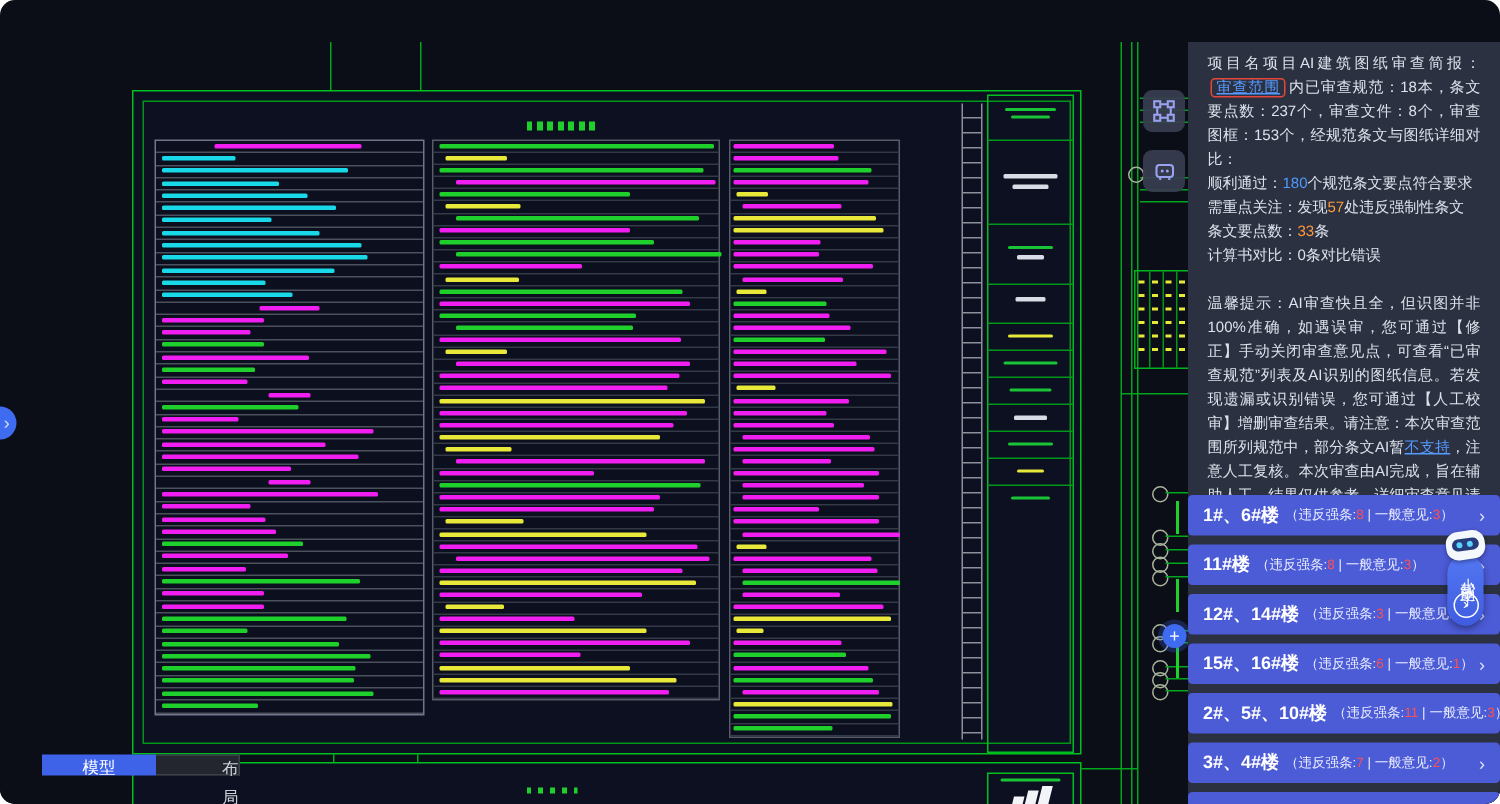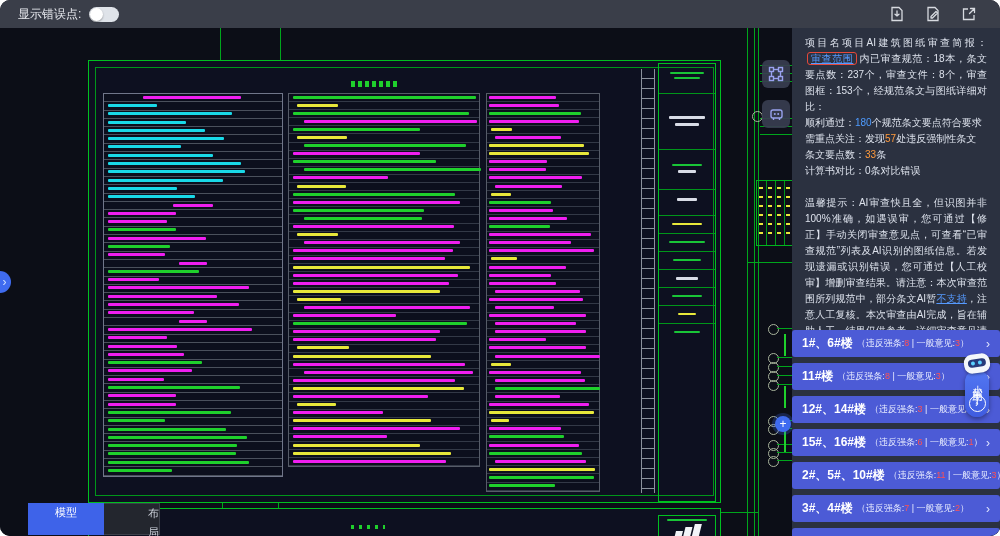--- a/index.html
+++ b/index.html
@@ -76,32 +76,6 @@
 
 <div class="app">
 
-  <div class="topbar">
-    <span class="lbl">显示错误点:</span>
-    <div class="switch">
-        <div class="knob"></div>
-      </div>
-    <div class="tb-icons">
-      <div class="icbtn">
-        <svg width="16" height="16" viewBox="0 0 16 16" fill="none" stroke="#d7dae0" stroke-width="1.3">
-          <path d="M3 1.5h7l3 3v10H3z"></path>
-            <path d="M8 5v5M6 8.2L8 10l2-1.8" stroke-linecap="round"></path>
-        </svg>
-      </div>
-      <div class="icbtn">
-        <svg width="16" height="16" viewBox="0 0 16 16" fill="none" stroke="#d7dae0" stroke-width="1.3">
-          <path d="M3 1.5h7l3 3v10H3z"></path>
-            <path d="M6 10.5l5-5 1.5 1.5-5 5H6z" stroke-linejoin="round"></path>
-        </svg>
-      </div>
-      <div class="icbtn">
-        <svg width="16" height="16" viewBox="0 0 16 16" fill="none" stroke="#d7dae0" stroke-width="1.3">
-          <path d="M13 9v4.5H2.5V3H7"></path>
-            <path d="M9.5 2.5H13.5V6.5M13.3 2.7L8.5 7.5" stroke-linecap="round"></path>
-        </svg>
-      </div>
-    </div>
-  </div>
 
   <div class="canvas">
 

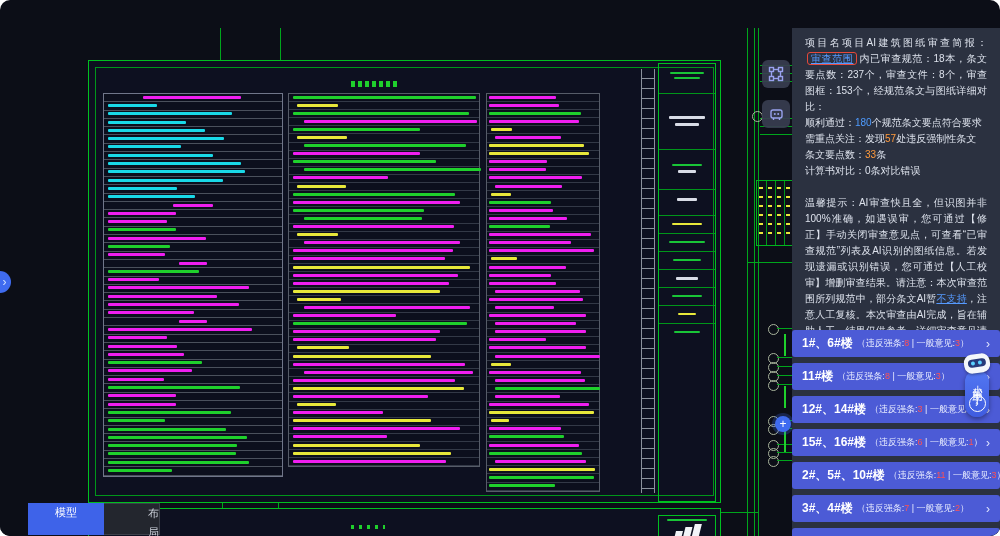--- a/index.html
+++ b/index.html
@@ -41,7 +41,7 @@
   .edge-handle{position:absolute;left:-11px;top:243px;width:22px;height:22px;border-radius:50%;background:#3f6bf0;color:#cfe0ff;font-size:12px;line-height:22px;text-align:center;text-indent:9px;cursor:pointer;z-index:20;}
   
   .tabs{position:absolute;left:28px;top:475px;display:flex;z-index:15;}
-  .tab{height:32px;line-height:19px;font-size:11px;text-align:center;cursor:pointer;}
+  .tab{height:14px;line-height:19px;font-size:11px;text-align:center;cursor:pointer;}
   .tab.active{width:76px;background:#3e63e9;color:#fff;}
   .tab.idle{width:56px;background:#23262e;color:#ccd1da;border:1px solid #3c404a;border-left:none;box-sizing:border-box;padding-left:44px;}
   

